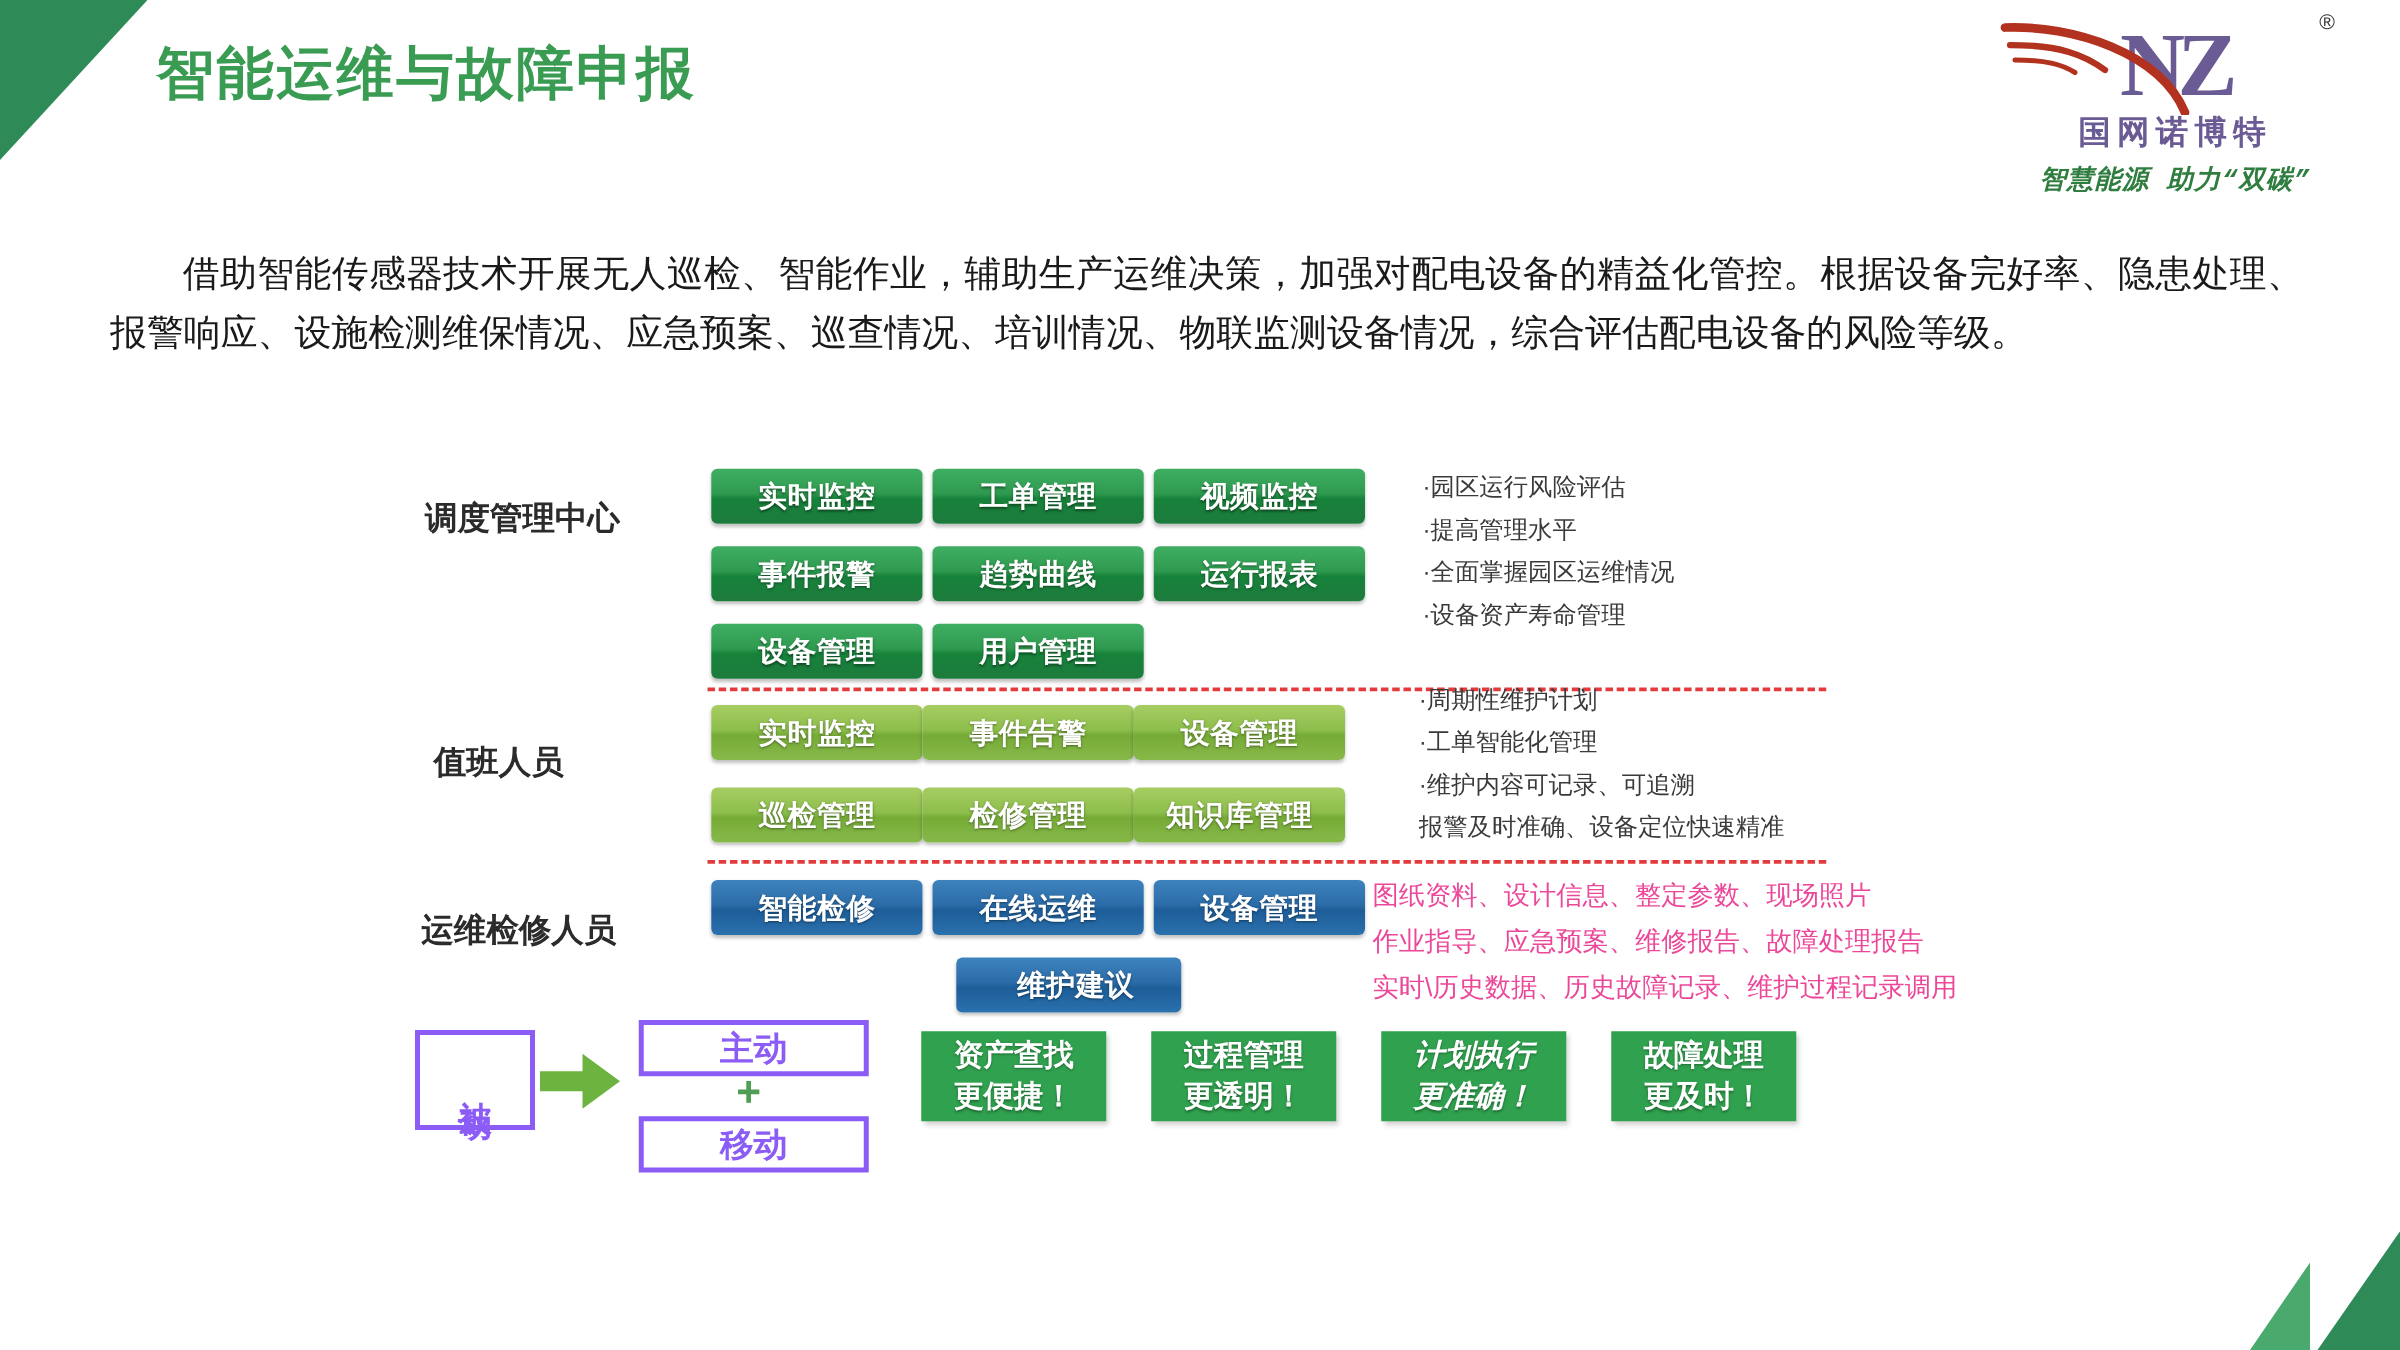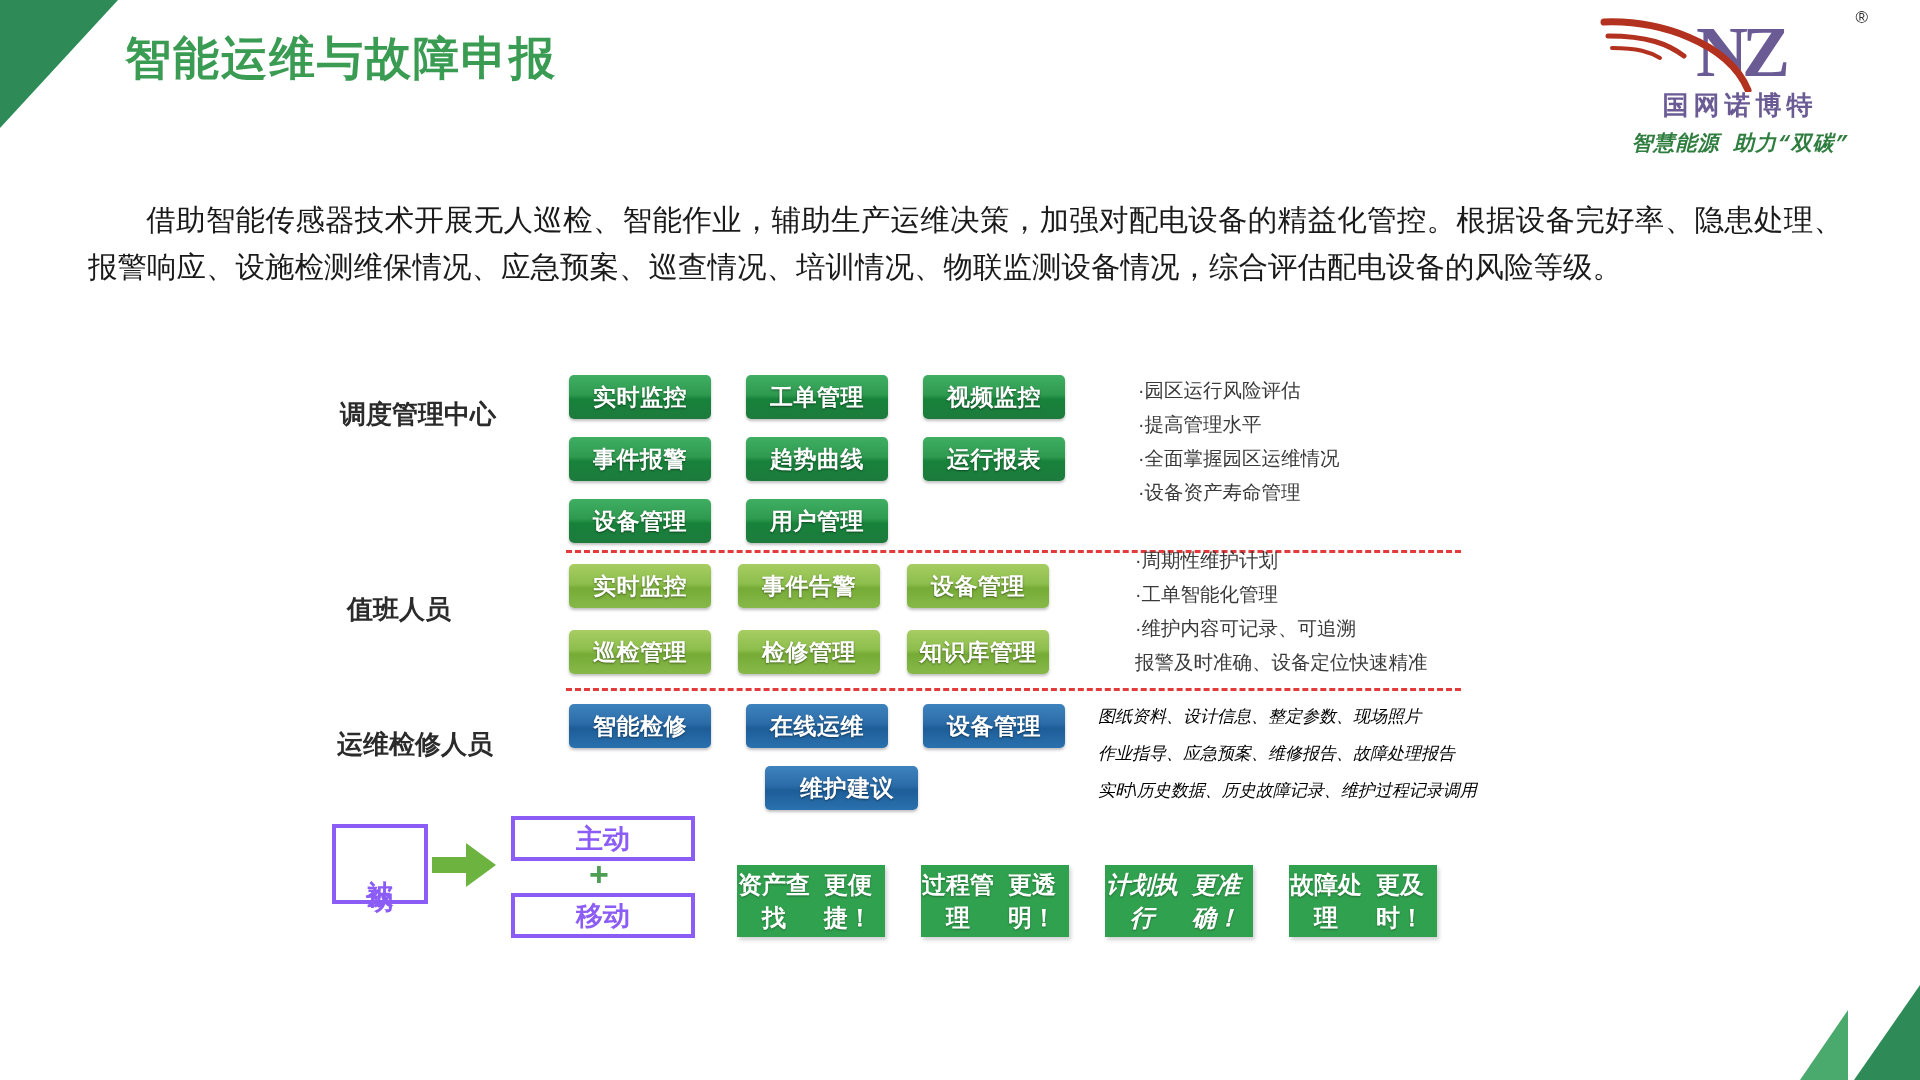--- a/index.html
+++ b/index.html
@@ -69,7 +69,7 @@
     white-space:nowrap;
   }
   .btn{
-    position:absolute;height:44px;width:142px;
+    position:absolute;height:44px;width:169px;
     border-radius:5px;color:#ffffff;font-size:23px;font-weight:bold;
     display:flex;align-items:center;justify-content:center;
     text-shadow:0 1px 2px rgba(0,0,0,.45);

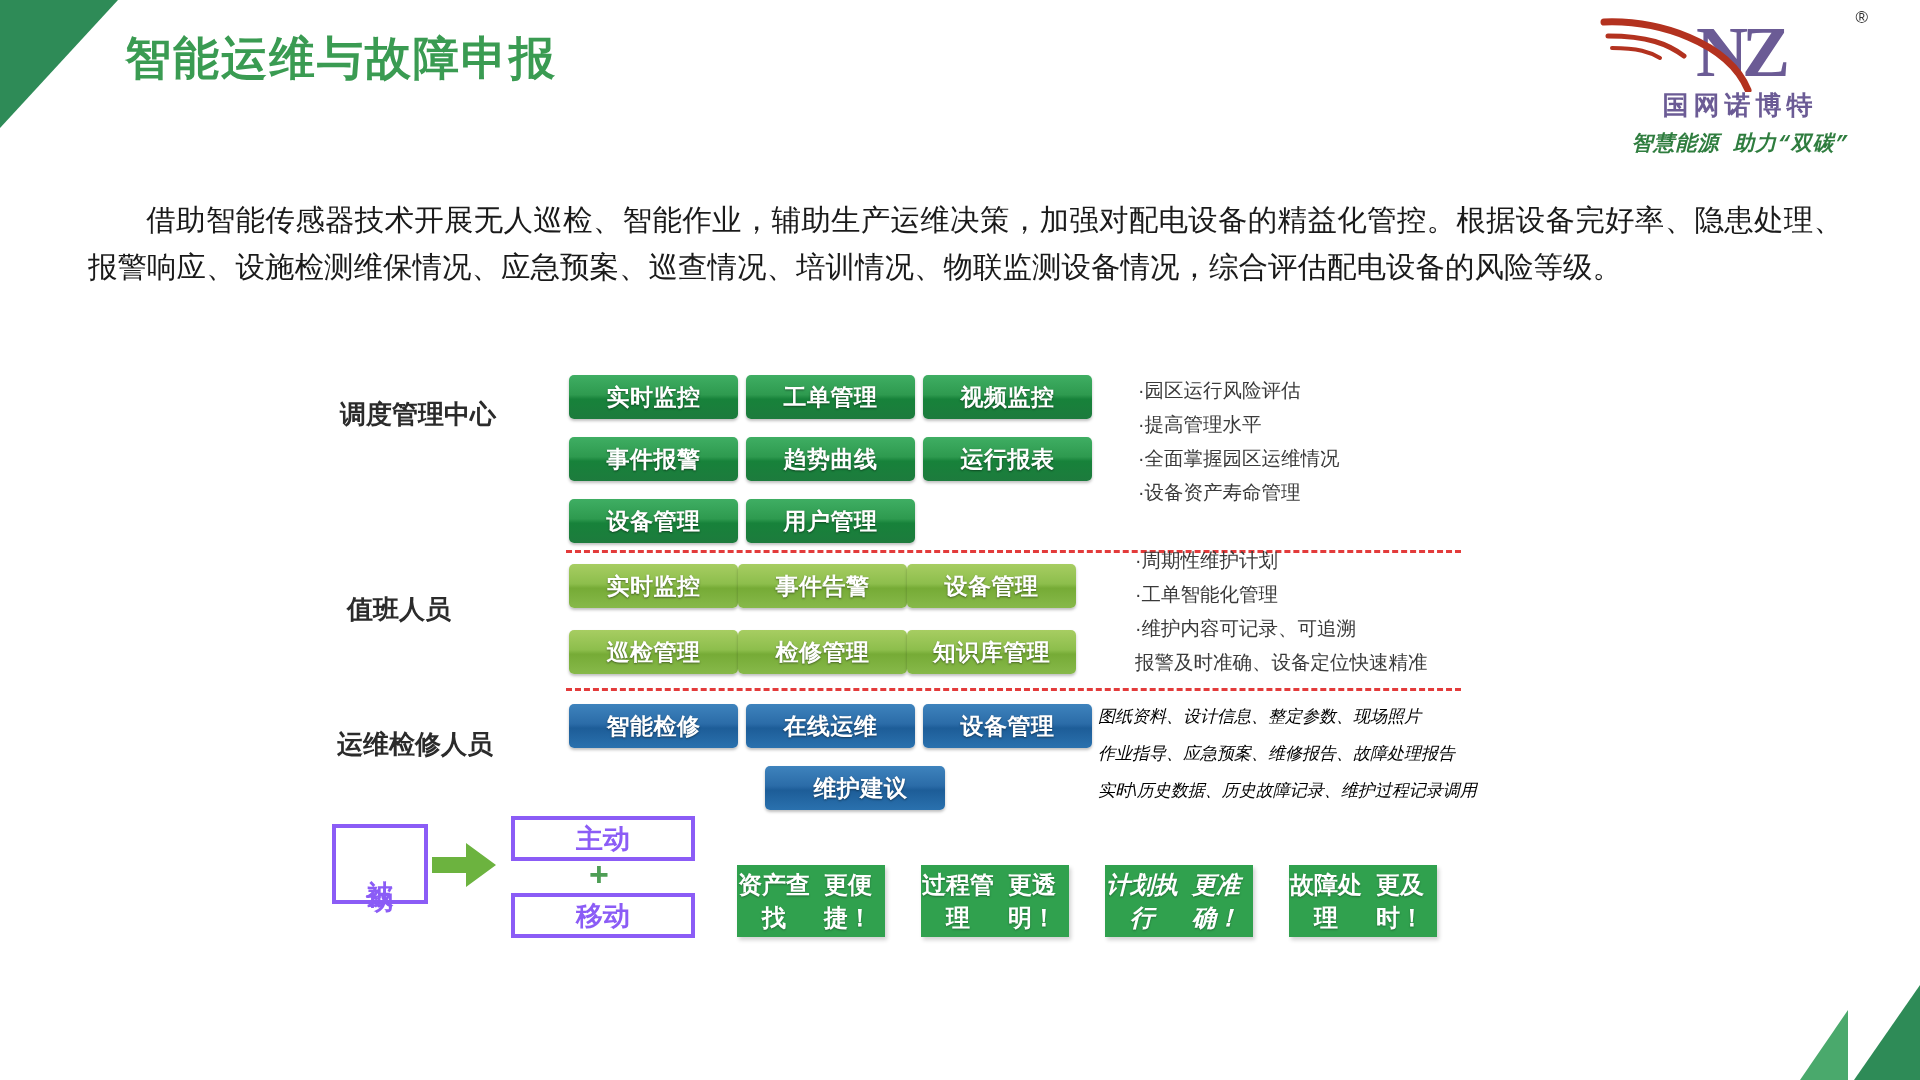--- a/index.html
+++ b/index.html
@@ -89,7 +89,7 @@
   }
   .bullets div{margin-bottom:2px;}
   .plain-lines{
-    position:absolute;font-size:17px;line-height:37px;color:#000000;white-space:nowrap;font-style:italic;
+    position:absolute;font-size:21px;line-height:37px;color:#ec4899;white-space:nowrap;
   }
 
   

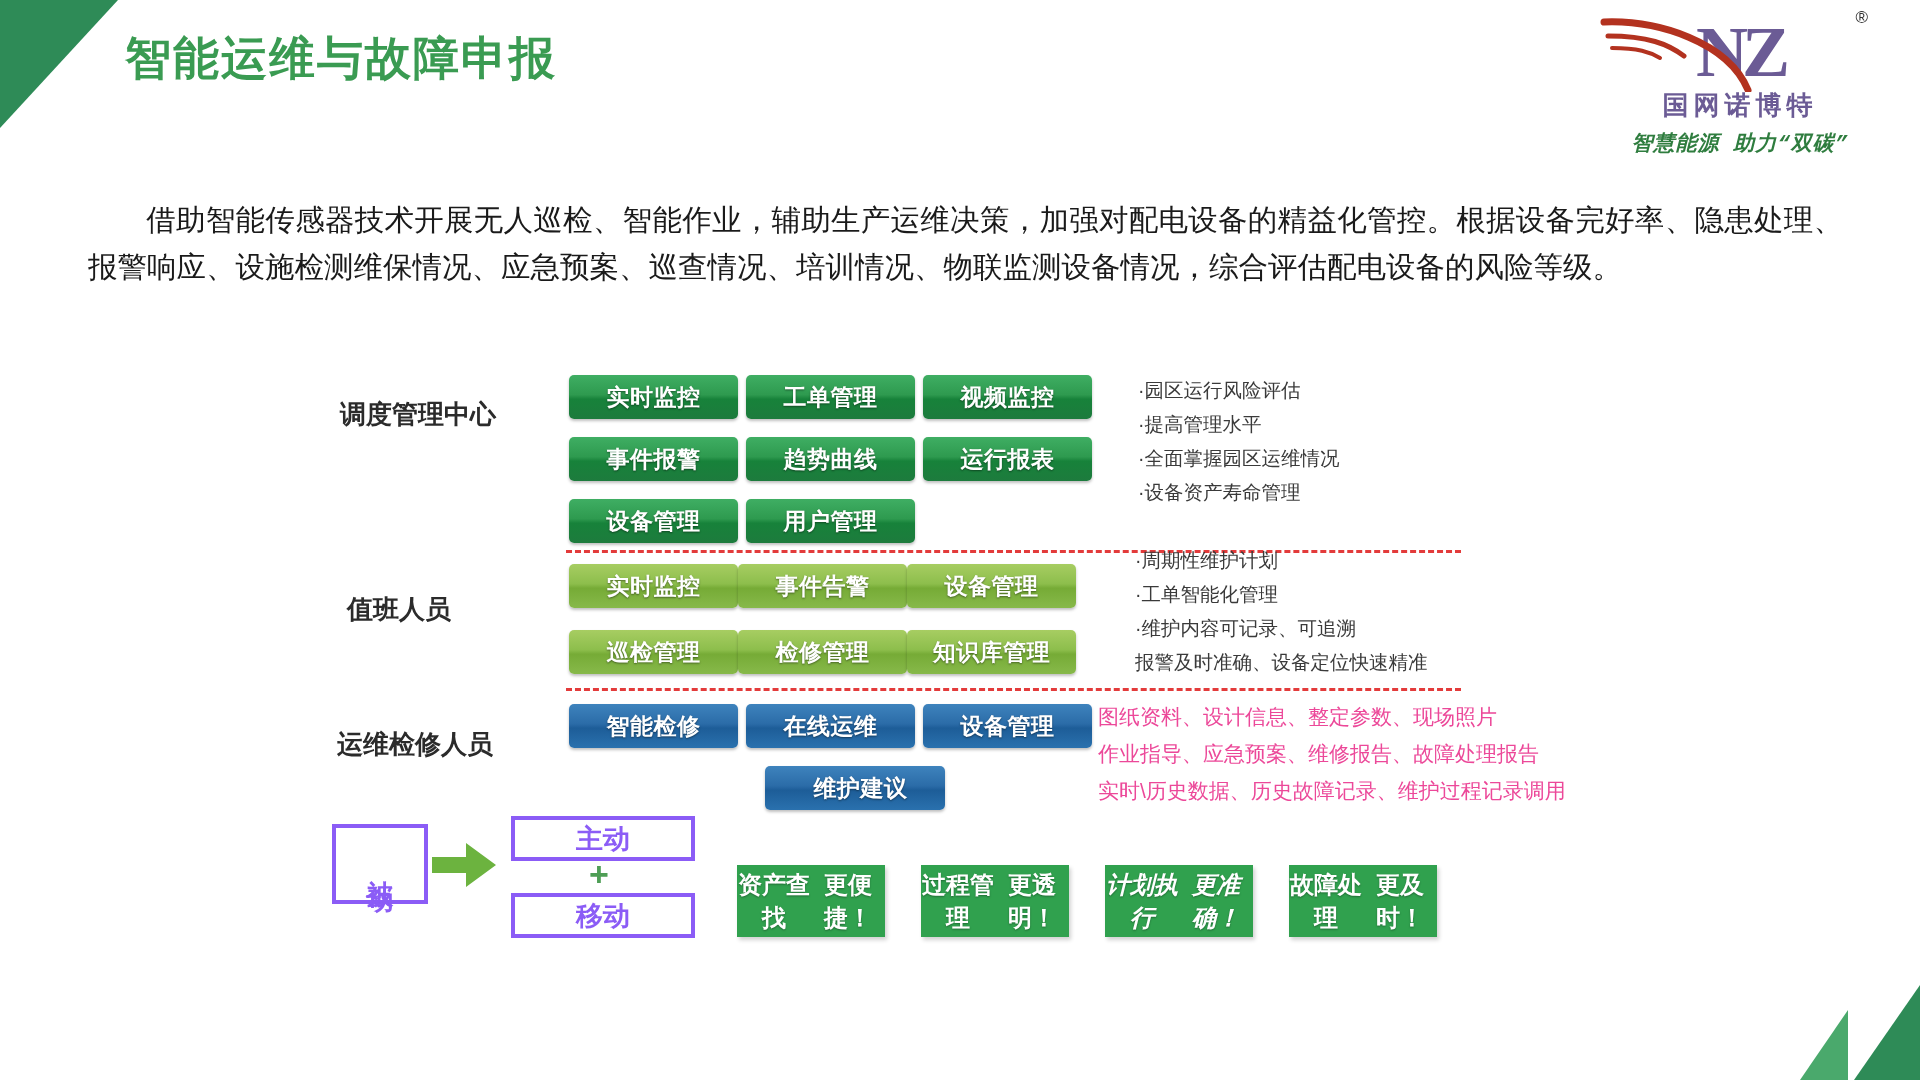--- a/index.html
+++ b/index.html
@@ -109,10 +109,9 @@
   .card{
     position:absolute;width:148px;height:72px;background:#30a14e;
     color:#fff;font-size:24px;font-weight:bold;line-height:33px;
-    display:flex;flex-direction:row;align-items:center;justify-content:center;
+    display:flex;flex-direction:column;align-items:center;justify-content:center;
     text-align:center;text-shadow:0 1px 2px rgba(0,0,0,.35);
     box-shadow:2px 3px 4px rgba(0,0,0,.18);
-    margin-top:40px;
   }
 </style>
 </head>

